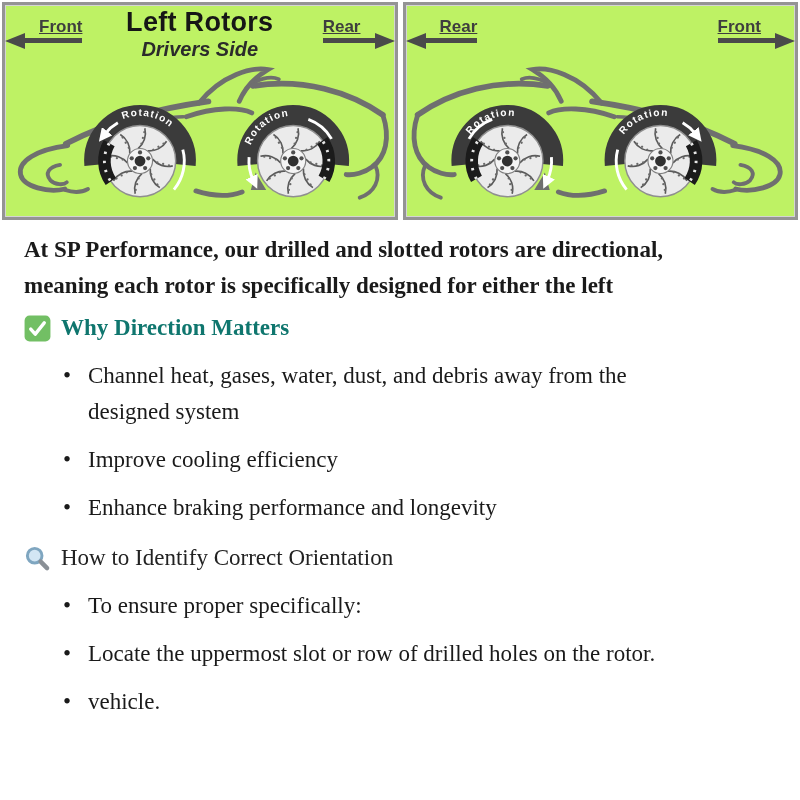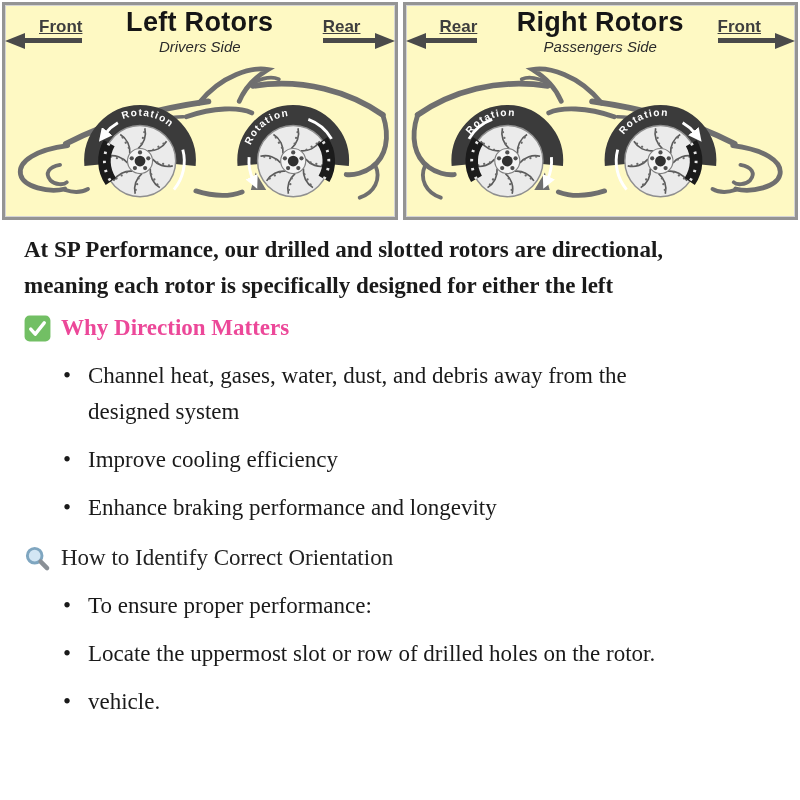--- a/index.html
+++ b/index.html
@@ -10,7 +10,7 @@
   .diagram{display:flex;gap:5px;padding:2px 2px 0 2px;height:220px;box-sizing:border-box;
            font-family:"Liberation Sans", sans-serif;}
   .panel{flex:1;border:3px solid #949494;box-shadow:inset 0 0 0 1px #d4d4d4;
-         position:relative;background:#fef9c3;overflow:hidden;}
+         position:relative;background:#bef264;overflow:hidden;}
   .panel-titles{text-align:center;padding-top:4px;line-height:1;}
   .panel-title{font-size:27px;font-weight:bold;color:#161616;letter-spacing:.3px;}
   .panel-subtitle{font-size:15px;font-weight:normal;font-style:italic;color:#2b2b2b;margin-top:3px;}

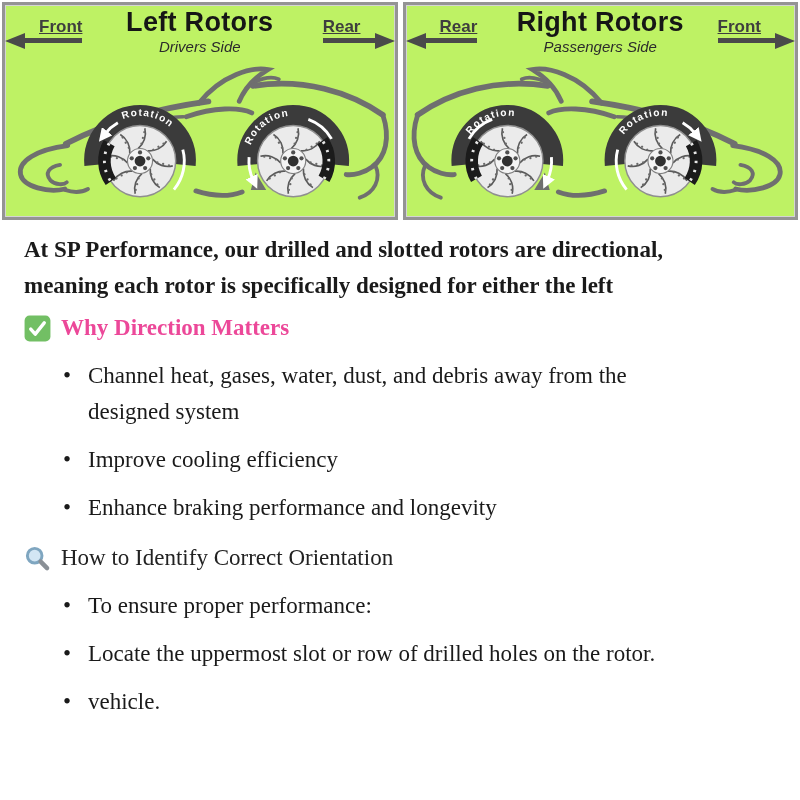--- a/index.html
+++ b/index.html
@@ -192,10 +192,6 @@
       <span class="dir-head"></span>
       <span class="dir-text">Rear</span>
     </div>
-    <div class="panel-titles">
-      <div class="panel-title">Right Rotors</div>
-      <div class="panel-subtitle">Passengers Side</div>
-    </div>
     <div class="dir dir-right">
       <span class="dir-head"></span>
       <span class="dir-text">Front</span>

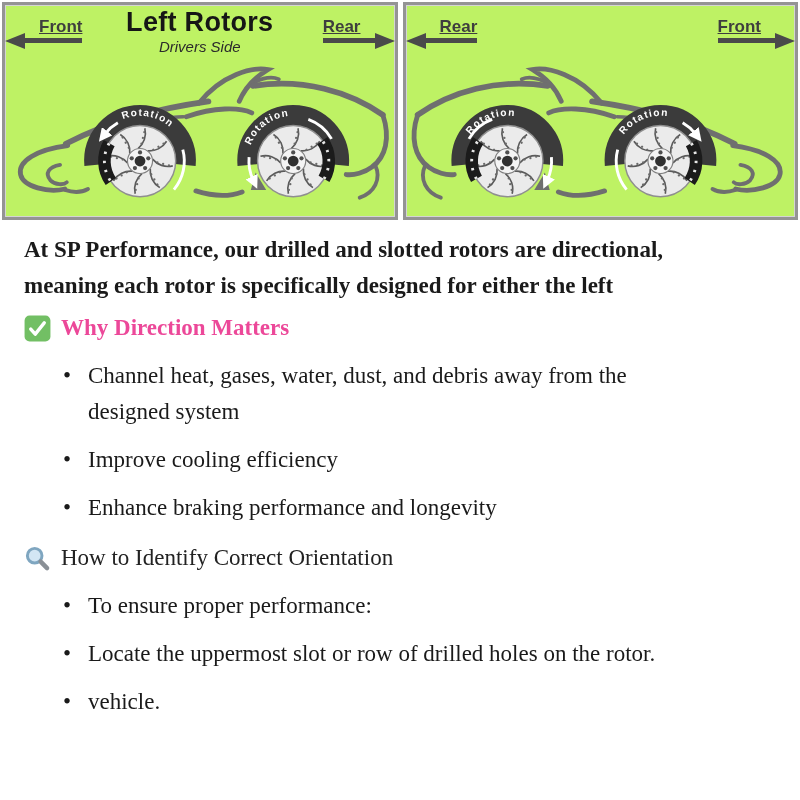--- a/index.html
+++ b/index.html
@@ -13,7 +13,7 @@
          position:relative;background:#bef264;overflow:hidden;}
   .panel-titles{text-align:center;padding-top:4px;line-height:1;}
   .panel-title{font-size:27px;font-weight:bold;color:#161616;letter-spacing:.3px;}
-  .panel-subtitle{font-size:15px;font-weight:normal;font-style:italic;color:#2b2b2b;margin-top:3px;}
+  .panel-subtitle{font-size:20px;font-weight:bold;font-style:italic;color:#2b2b2b;margin-top:3px;}
 
   .dir{position:absolute;top:13px;font-weight:bold;font-size:17px;color:#3e3e3e;line-height:1;}
   .dir-left{left:34px;} .dir-right{right:34px;}

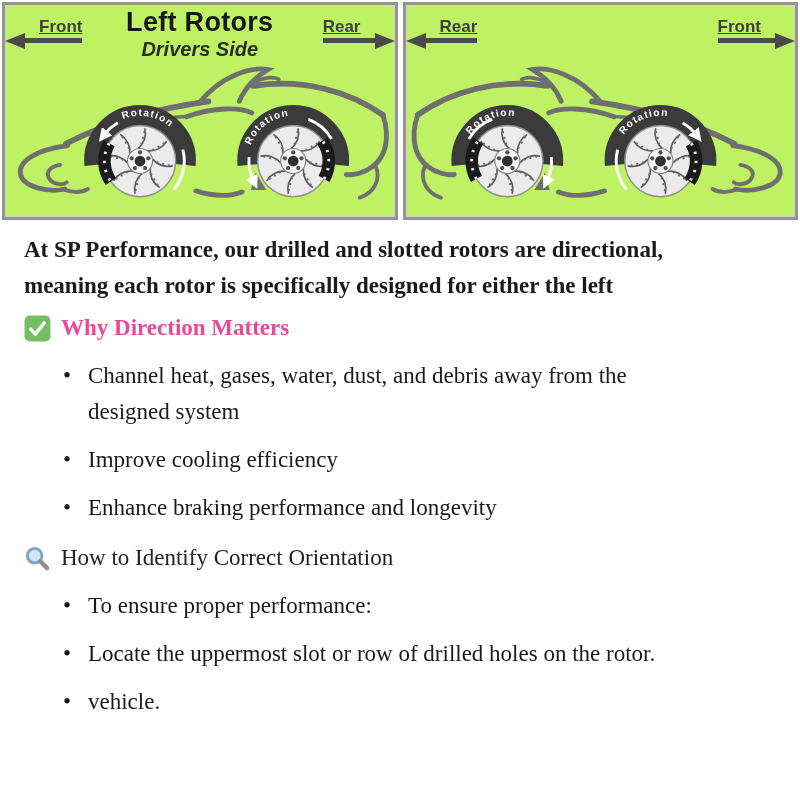--- a/index.html
+++ b/index.html
@@ -36,7 +36,7 @@
   .line{display:block;}
   .intro{margin:12px 0 0 0;font-weight:bold;}
   .h-row{display:flex;align-items:center;gap:10px;margin:6px 0 0 0;line-height:36px;}
-  .h-why .h-title{font-weight:bold;color:#ec4899;}
+  .h-why .h-title{font-weight:bold;color:#0f766e;}
   .h-how{margin-top:14px;}
   .h-how .h-title{font-weight:normal;color:#222;}
   .h-icon{width:27px;height:27px;flex:none;display:block;}

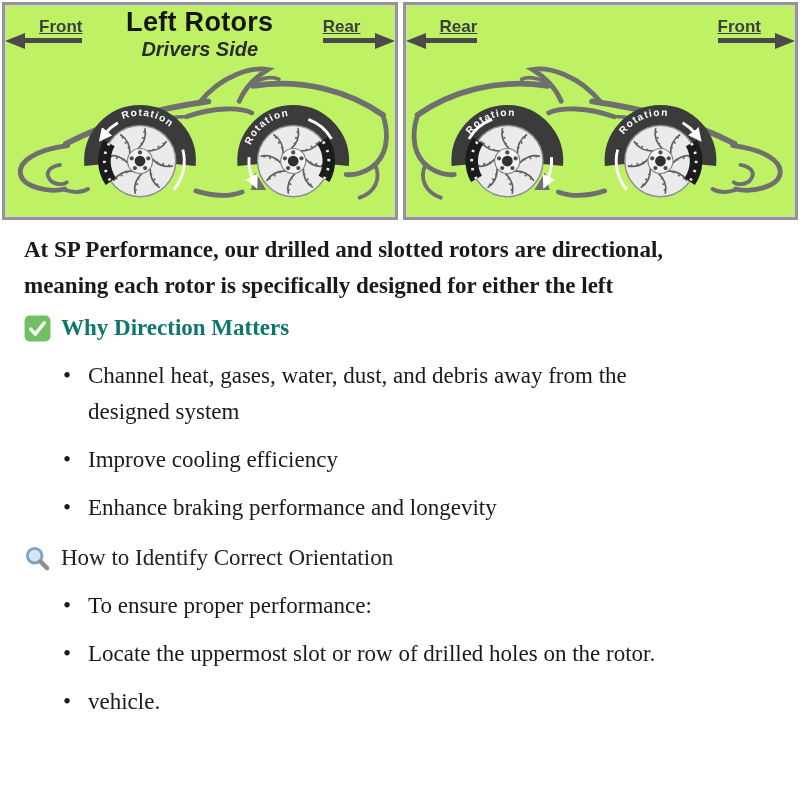--- a/index.html
+++ b/index.html
@@ -246,7 +246,7 @@
 
   <ul class="steps">
     <li>
-      <span class="line">To ensure proper performance:</span>
+      <span class="line">To ensure proper specifically:</span>
     </li>
     <li>
       <span class="line">Locate the uppermost slot or row of drilled holes on the rotor.</span>

